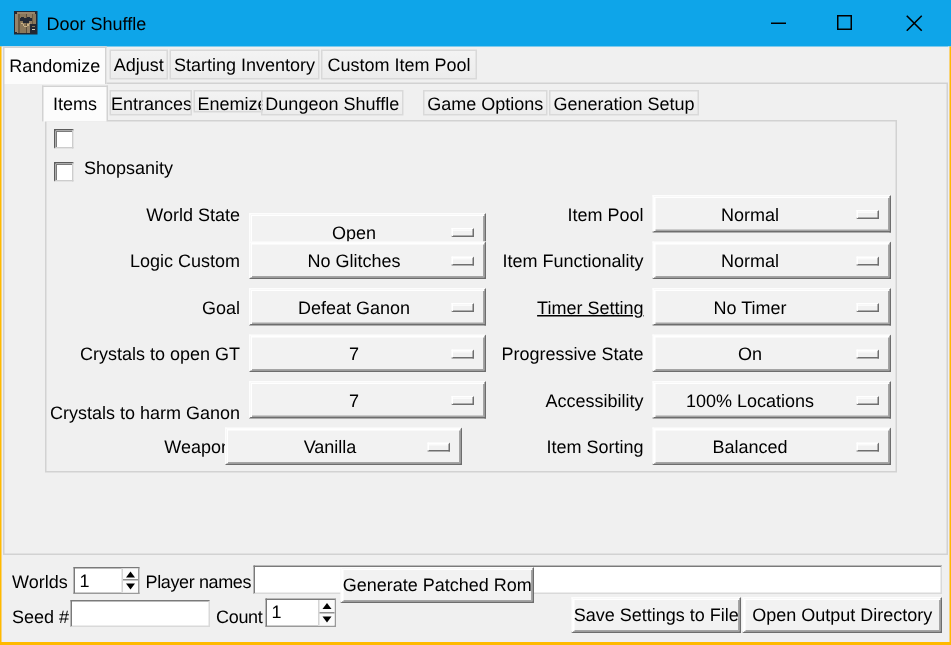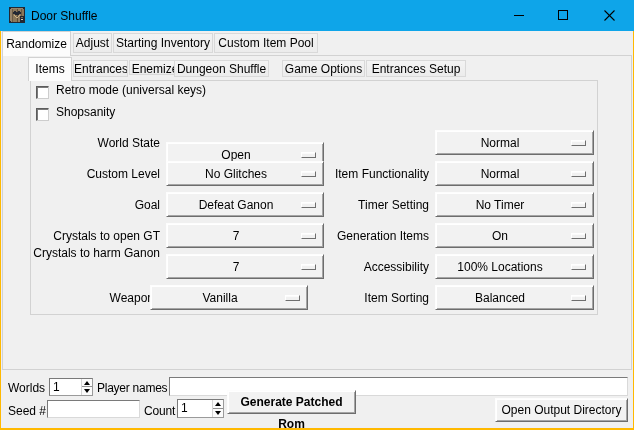--- a/index.html
+++ b/index.html
@@ -147,7 +147,7 @@
   <div class="abs tab tab-idle" style="left:129px; top:60px; width:56px; height:15px; line-height:17px;">Enemizer</div>
   <div class="abs tab tab-idle" style="left:174px; top:60px; width:95px; height:17px; line-height:17px;">Dungeon Shuffle</div>
   <div class="abs tab tab-idle" style="left:282px; top:60px; width:83px; height:17px; line-height:17px;">Game Options</div>
-  <div class="abs tab tab-idle" style="left:366px; top:60px; width:100px; height:17px; line-height:17px;">Entrances Setup</div>
+  <div class="abs tab tab-idle" style="left:366px; top:60px; width:100px; height:17px; line-height:17px;">Generation Setup</div>
 
   <div class="abs cb" style="left:36px; top:86px;"></div>
   <span class="abs" style="left:56px; top:83px; height:15px; line-height:15px;">Retro mode (universal keys)</span>

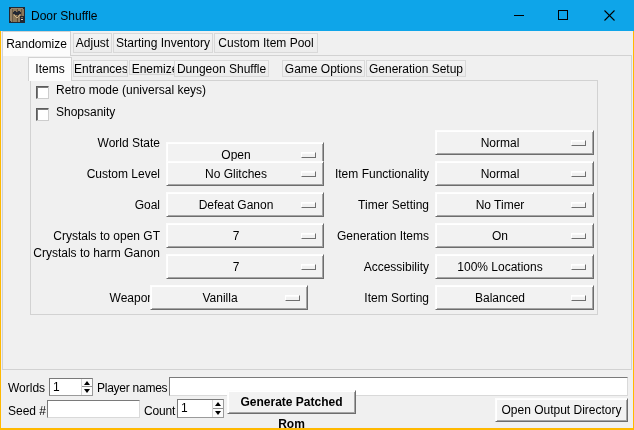--- a/index.html
+++ b/index.html
@@ -150,7 +150,6 @@
   <div class="abs tab tab-idle" style="left:366px; top:60px; width:100px; height:17px; line-height:17px;">Generation Setup</div>
 
   <div class="abs cb" style="left:36px; top:86px;"></div>
-  <span class="abs" style="left:56px; top:83px; height:15px; line-height:15px;">Retro mode (universal keys)</span>
   <div class="abs cb" style="left:36px; top:108px;"></div>
   <span class="abs" style="left:56px; top:105px; height:15px; line-height:15px;text-align:center;">Shopsanity</span>
 

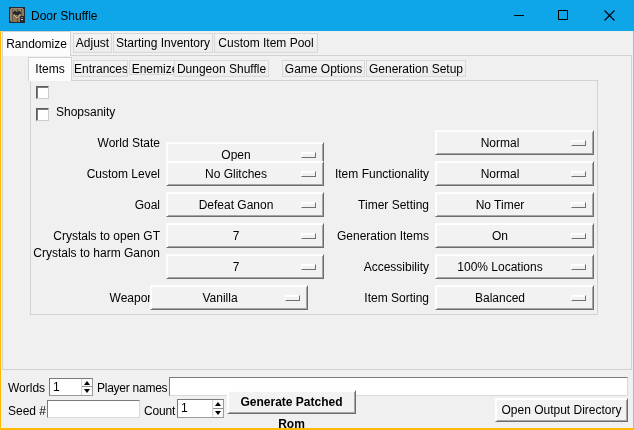--- a/index.html
+++ b/index.html
@@ -189,6 +189,7 @@
     <span class="ind"></span>
   </div>
 
+  <div class="abs lbl lbl-r" style="left:269px; top:130px; width:160px;">Item Pool</div>
   <div class="abs raised menubtn menubtn-r" style="left:435px; top:130px; width:159px; height:25px;">
     <span>Normal</span>
     <span class="ind"></span>

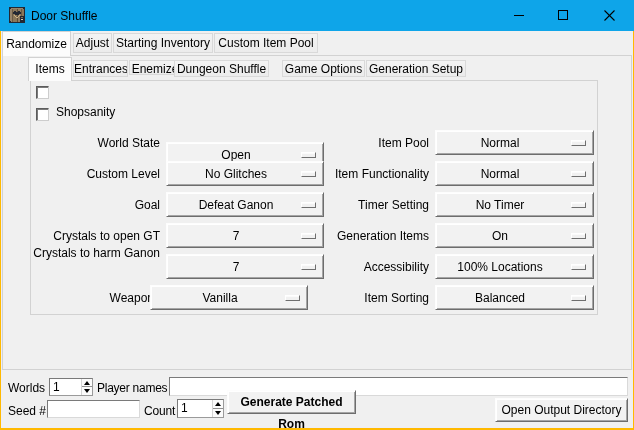--- a/index.html
+++ b/index.html
@@ -159,7 +159,7 @@
     <span class="ind"></span>
   </div>
 
-  <div class="abs lbl lbl-r" style="left:0; top:161px; width:160px;">Custom Level</div>
+  <div class="abs lbl lbl-r" style="left:0; top:161px; width:160px;">Logic Custom</div>
   <div class="abs raised menubtn menubtn-l" style="left:166px; top:161px; width:158px; height:25px;">
     <span>No Glitches</span>
     <span class="ind"></span>

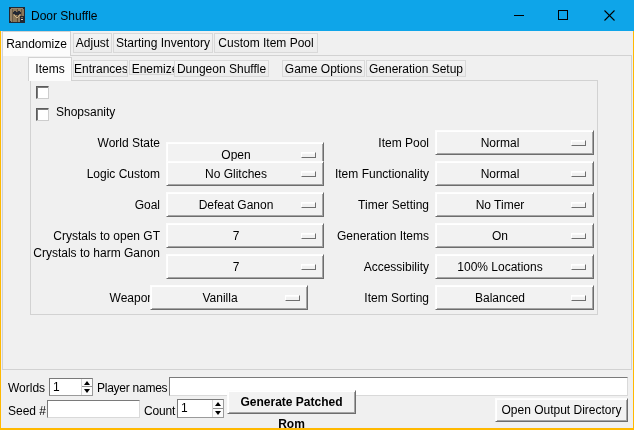--- a/index.html
+++ b/index.html
@@ -201,7 +201,7 @@
     <span class="ind"></span>
   </div>
 
-  <div class="abs lbl lbl-r" style="left:269px; top:192px; width:160px;">Timer Setting</div>
+  <div class="abs lbl lbl-r" style="left:269px; top:192px; width:160px;text-decoration:underline;">Timer Setting</div>
   <div class="abs raised menubtn menubtn-r" style="left:435px; top:192px; width:159px; height:25px;">
     <span>No Timer</span>
     <span class="ind"></span>

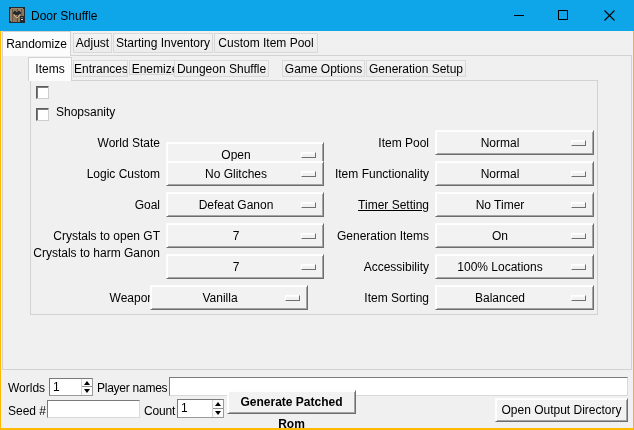--- a/index.html
+++ b/index.html
@@ -207,7 +207,7 @@
     <span class="ind"></span>
   </div>
 
-  <div class="abs lbl lbl-r" style="left:269px; top:223px; width:160px;">Generation Items</div>
+  <div class="abs lbl lbl-r" style="left:269px; top:223px; width:160px;">Progressive State</div>
   <div class="abs raised menubtn menubtn-r" style="left:435px; top:223px; width:159px; height:25px;">
     <span>On</span>
     <span class="ind"></span>

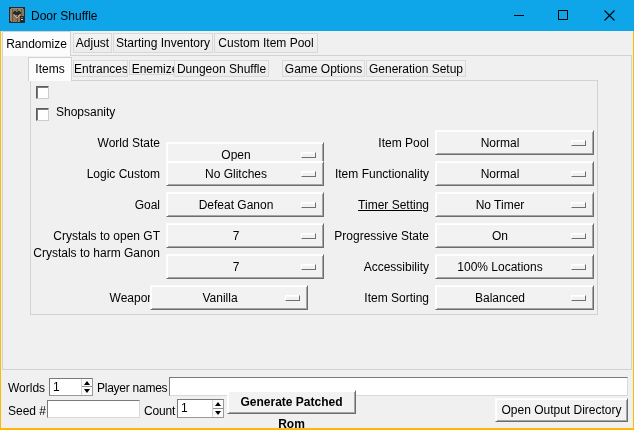--- a/index.html
+++ b/index.html
@@ -177,7 +177,7 @@
     <span class="ind"></span>
   </div>
 
-  <div class="abs lbl lbl-r" style="left:0; top:240px; width:160px;">Crystals to harm Ganon</div>
+  <div class="abs lbl lbl-r" style="left:0; top:262px; width:160px;">Crystals to harm Ganon</div>
   <div class="abs raised menubtn menubtn-l" style="left:166px; top:254px; width:158px; height:25px;">
     <span>7</span>
     <span class="ind"></span>

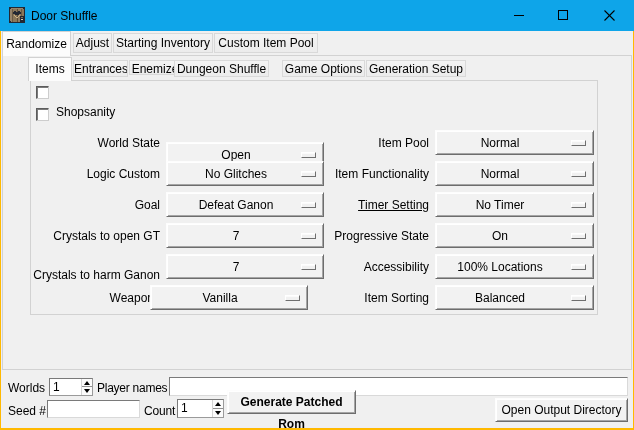--- a/index.html
+++ b/index.html
@@ -254,7 +254,7 @@
         </span>
     </span>
   </div>
-  <div class="abs raised btn" style="left:227px; top:390px; width:129px; height:24px;font-weight:bold;">Generate Patched Rom</div>
+  <div class="abs raised btn" style="left:227px; top:378px; width:129px; height:24px;">Generate Patched Rom</div>
   <div class="abs raised btn" style="left:495px; top:398px; width:133px; height:24px;">Open Output Directory</div>
 
 </div>

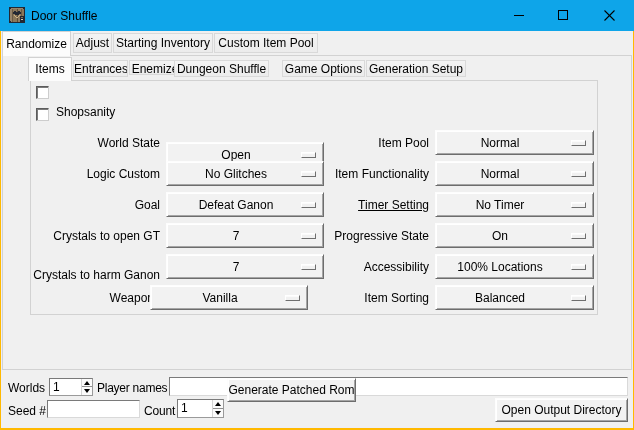--- a/index.html
+++ b/index.html
@@ -255,6 +255,7 @@
     </span>
   </div>
   <div class="abs raised btn" style="left:227px; top:378px; width:129px; height:24px;">Generate Patched Rom</div>
+  <div class="abs raised btn" style="left:381px; top:398px; width:113px; height:24px;">Save Settings to File</div>
   <div class="abs raised btn" style="left:495px; top:398px; width:133px; height:24px;">Open Output Directory</div>
 
 </div>

